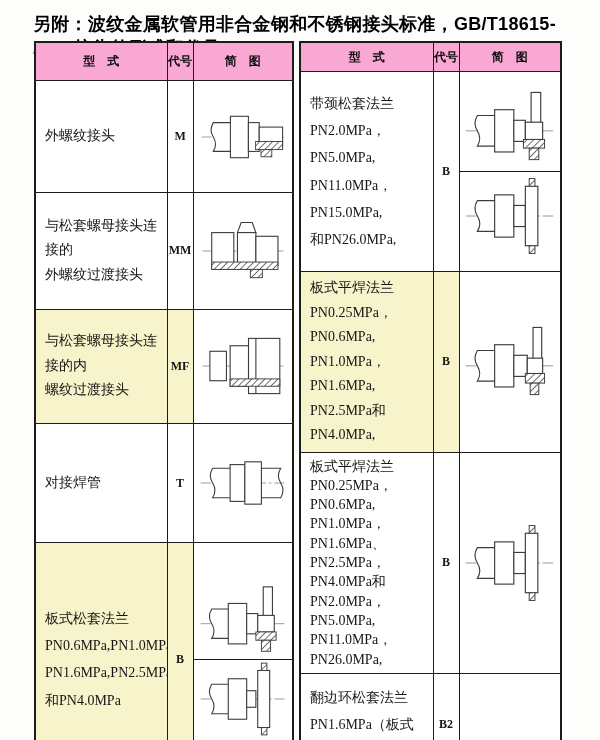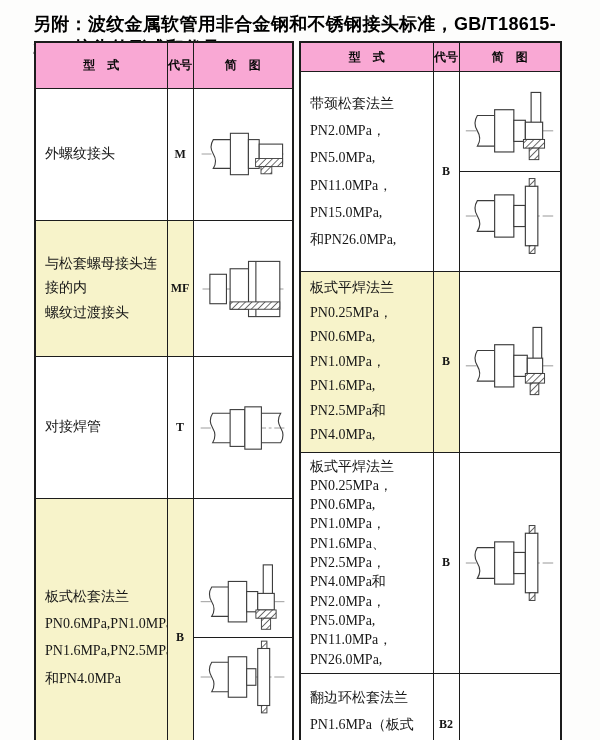--- a/index.html
+++ b/index.html
@@ -93,6 +93,24 @@
     </tr>
 
 
+    <tr style="height:89px;">
+      <td class="type">与松套螺母接头连接的
+外螺纹过渡接头</td>
+      <td class="code">MM</td>
+      <td class="sketch">
+            <div class="cell-center">
+        <svg class="sk" width="92" height="74" viewBox="0 0 100 80">
+          <line class="cl" x1="6" y1="40" x2="94" y2="40"></line>
+          <rect class="s" x="16" y="20" width="24" height="40"></rect>
+          <path class="s" d="M44,20 L48,9 H60 L64,20 Z"></path>
+          <rect class="s" x="44" y="20" width="20" height="40"></rect>
+          <rect class="s" x="64" y="24" width="24" height="32"></rect>
+          <rect class="h" x="16" y="52" width="72" height="8"></rect>
+          <rect class="h" x="58" y="60" width="13" height="9"></rect>
+        </svg>
+            </div>
+      </td>
+    </tr>
 
     <tr style="height:87px;">
       <td class="type hl">与松套螺母接头连接的内

